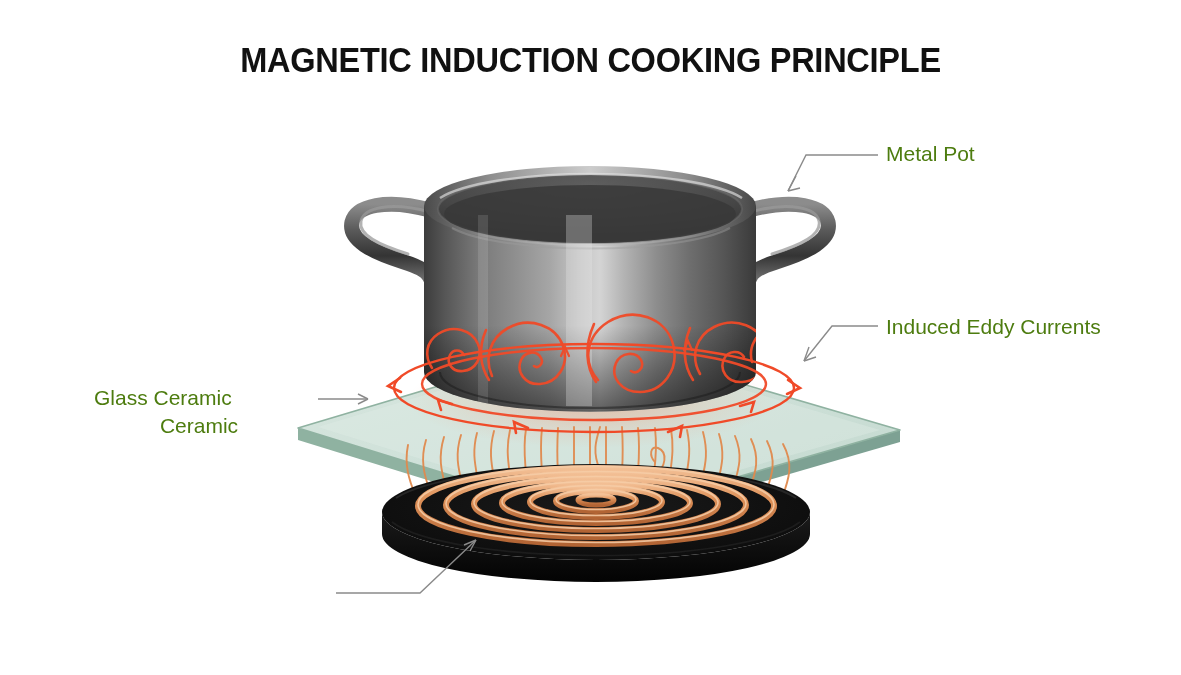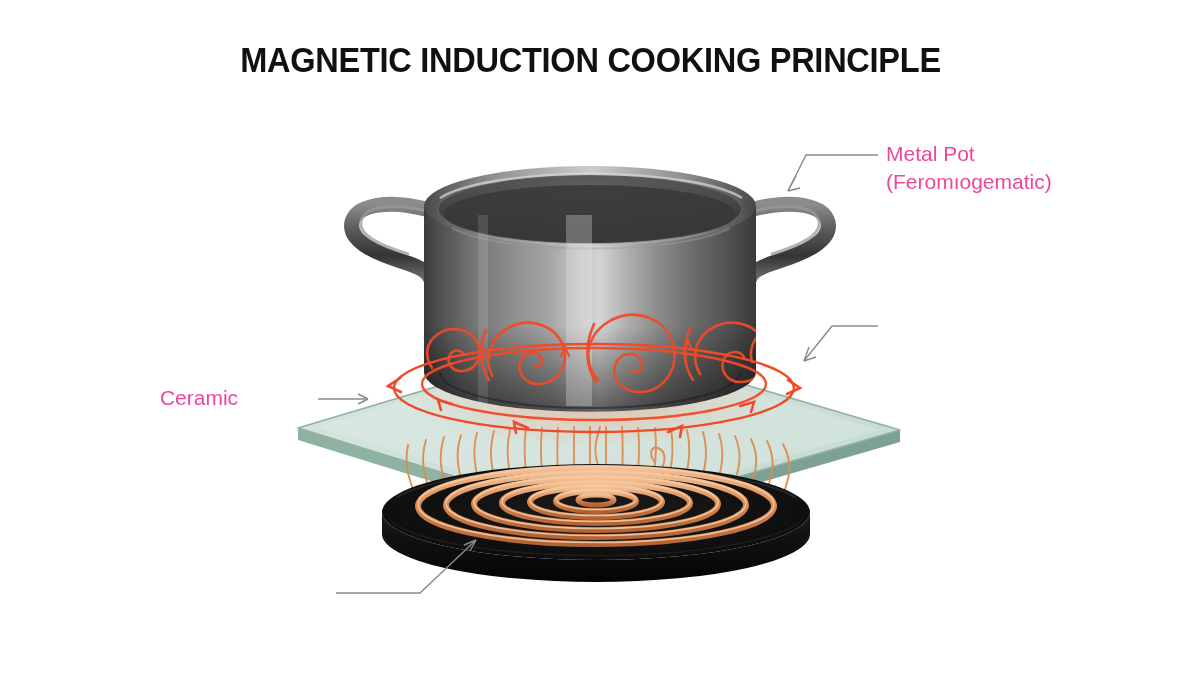--- a/index.html
+++ b/index.html
@@ -36,7 +36,7 @@
     font-family: "Liberation Sans", sans-serif;
     font-size: 21px;
     line-height: 28px;
-    color: #ec4899;
+    color: #4d7c0f;
     white-space: nowrap;
   }
   #label-metal-pot { left: 886px; top: 140px; text-align: left; }

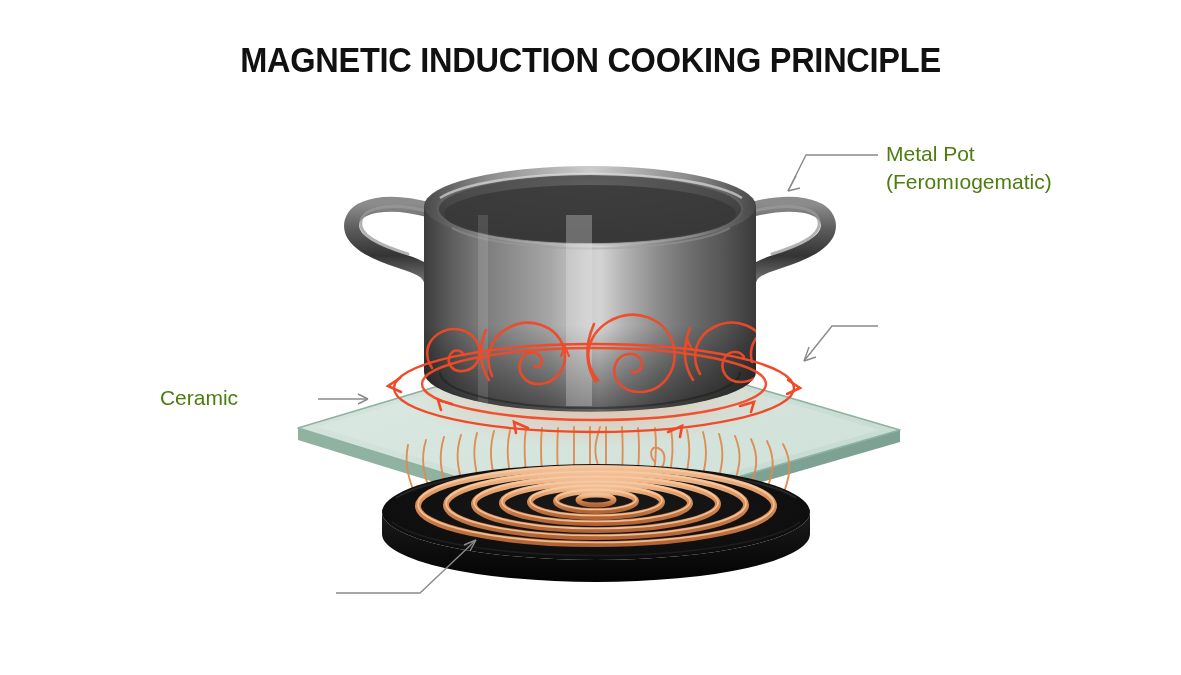--- a/index.html
+++ b/index.html
@@ -312,7 +312,6 @@
 
   <div class="label" id="label-metal-pot">
     <span class="l1">Metal Pot</span>
-    <span class="l2">(Feromıogematic)</span>
   </div>
 
   <div class="label" id="label-eddy">

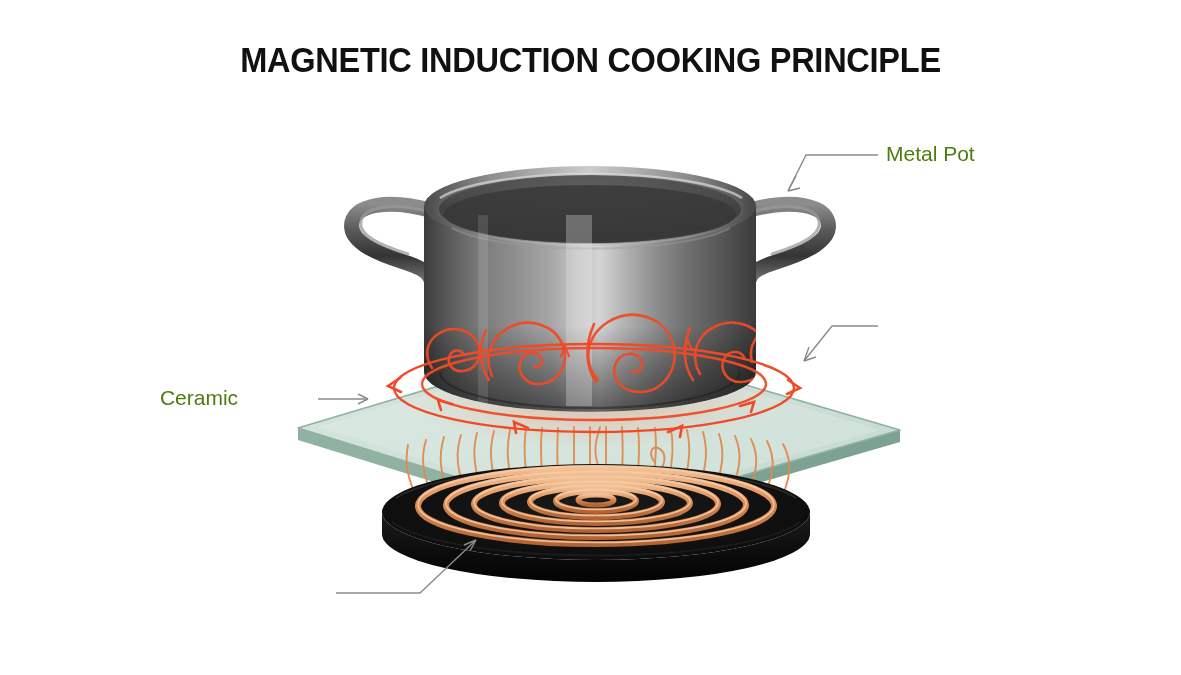--- a/index.html
+++ b/index.html
@@ -315,6 +315,7 @@
   </div>
 
   <div class="label" id="label-eddy">
+    <span class="l1">Induced Eddy Currents</span>
   </div>
 
   <div class="label" id="label-glass">

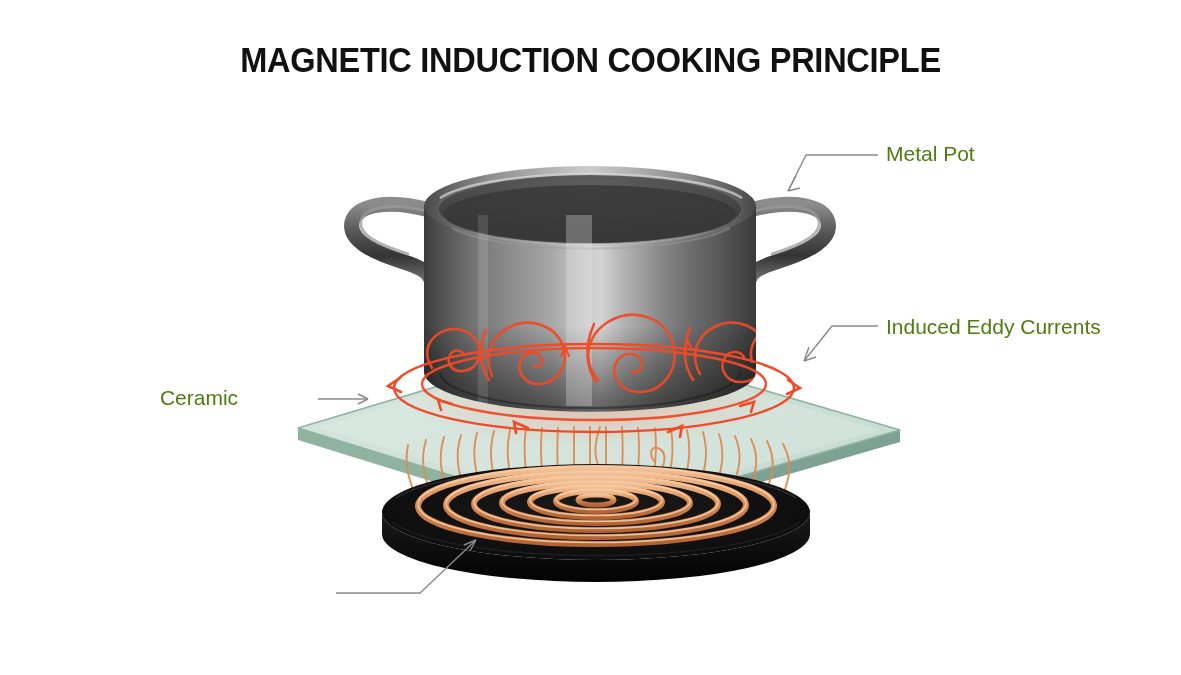--- a/index.html
+++ b/index.html
@@ -319,6 +319,7 @@
   </div>
 
   <div class="label" id="label-glass">
+    <span class="l1">Glass Ceramic</span>
     <span class="l2">Ceramic</span>
   </div>
 

